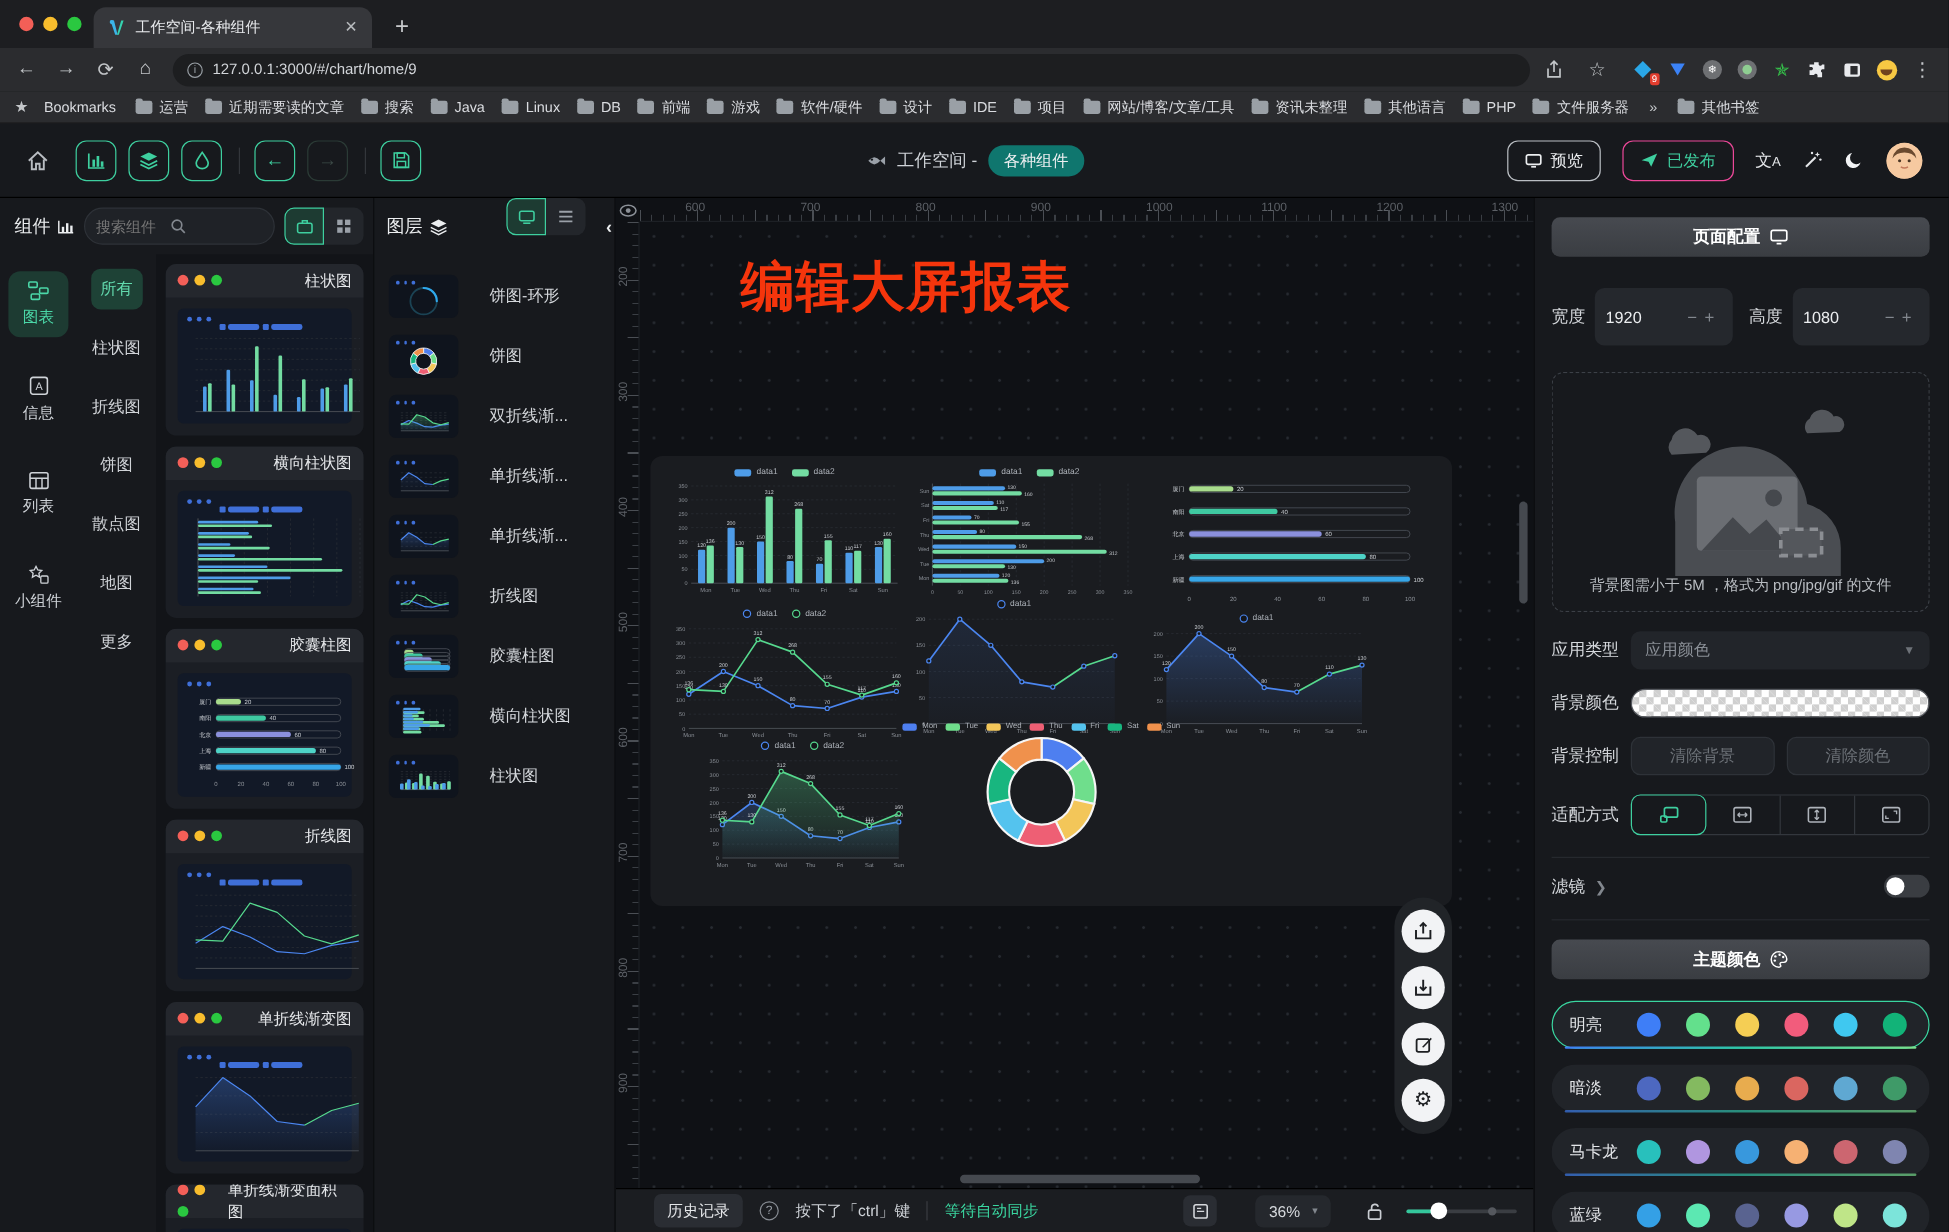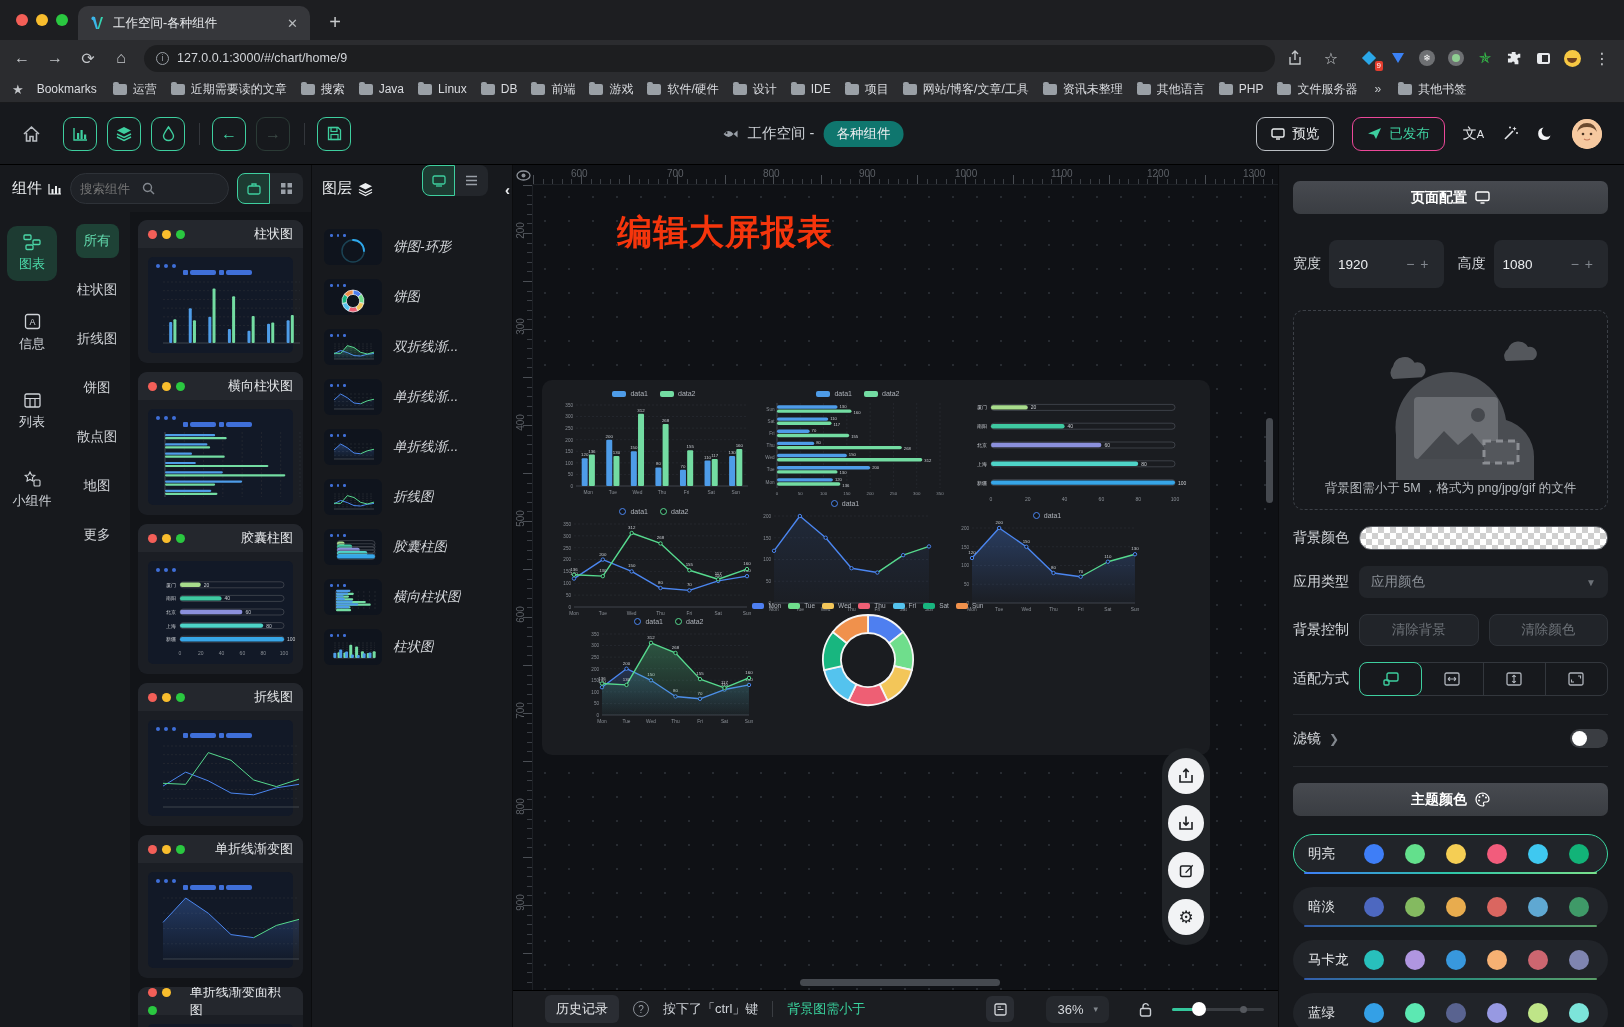--- a/index.html
+++ b/index.html
@@ -100,7 +100,7 @@
   .ly-tgl{display:flex;margin-left:auto;margin-right:14px;}
   .collapse{position:absolute;right:2px;top:16px;color:#eceef0;font-size:15px;font-weight:bold;}
   .ly-list{flex:1;padding:10px 8px;overflow:hidden;}
-  .ly-item{display:flex;align-items:center;gap:11px;padding:7px 4px;font-style:italic;}
+  .ly-item{display:flex;align-items:center;gap:26px;padding:7px 4px;}
   .ly-thumb{width:58px;height:36px;background:#0f141d;border-radius:6px;padding:3px 2px 2px;flex:0 0 auto;}
   .ly-thumb .bdots i{width:2.5px;height:2.5px;}
   .ly-label{font-size:13.5px;color:#d3d6da;white-space:nowrap;overflow:hidden;}

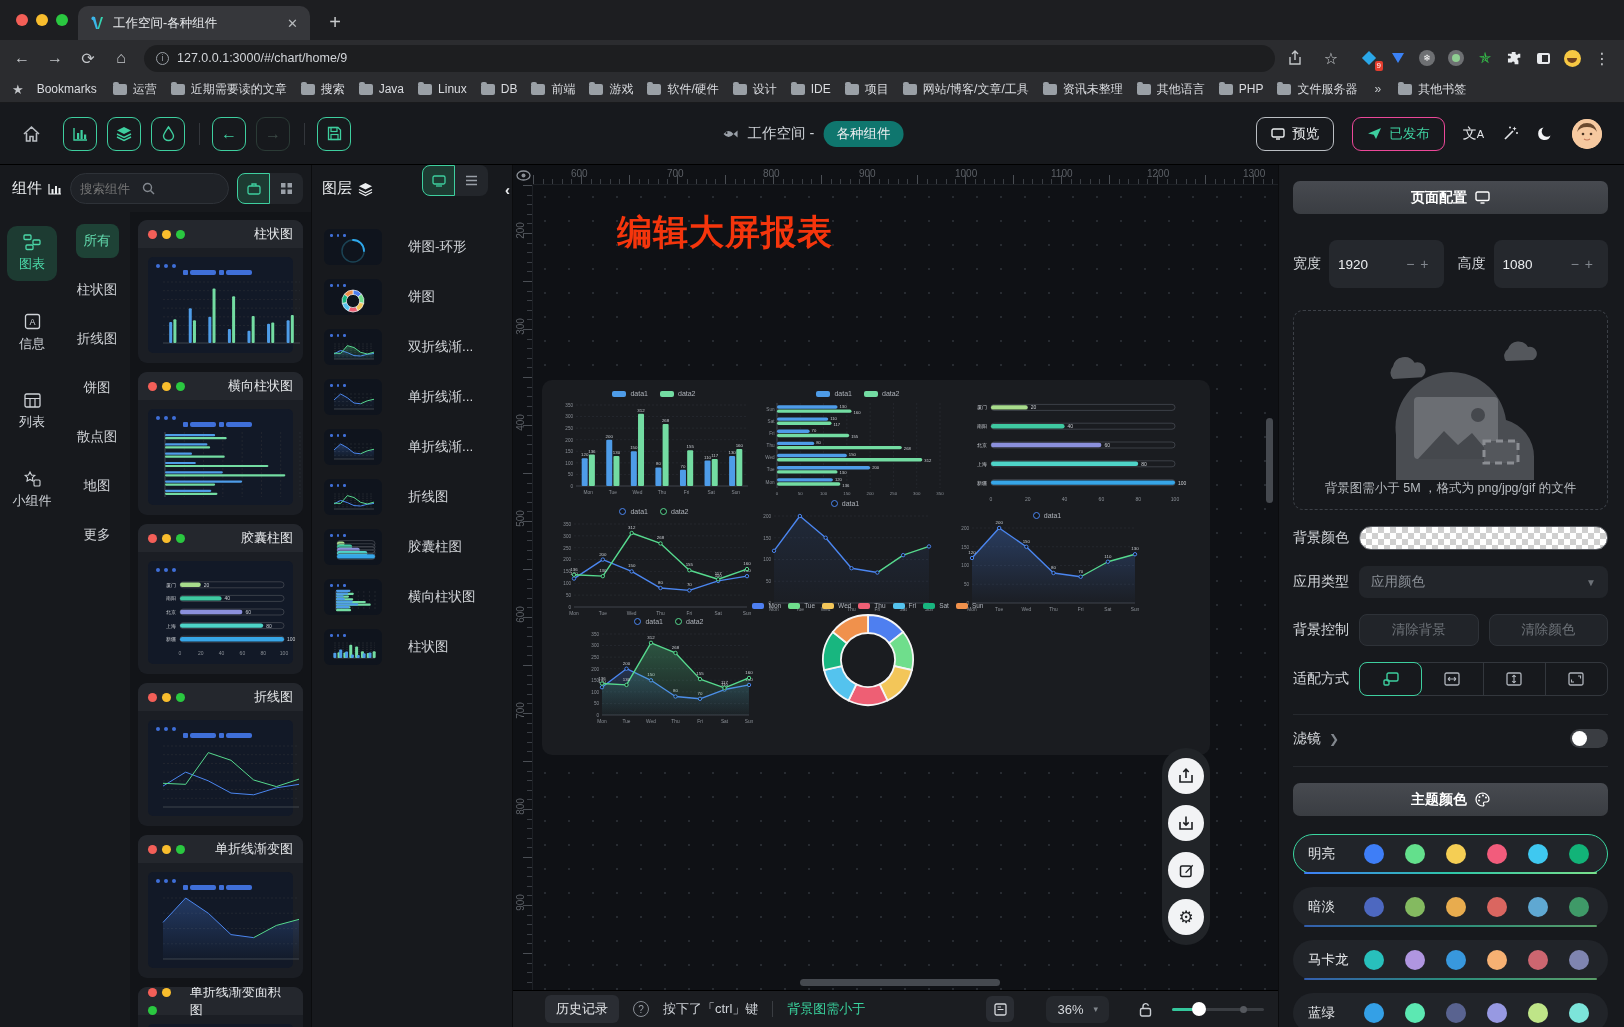--- a/index.html
+++ b/index.html
@@ -123,7 +123,7 @@
   .rnum{position:absolute;font-size:10px;color:#5c6066;}
   .v-ruler .rnum{transform:rotate(-90deg);transform-origin:center;left:-1px;}
   .eye-corner{position:absolute;left:0;top:0;width:20px;height:20px;display:flex;align-items:center;justify-content:center;color:#8b9097;background:#0f1115;z-index:3;}
-  .big-title{position:absolute;left:104px;top:44px;font-size:35px;font-weight:bold;color:#f5350c;letter-spacing:1px;z-index:2;}
+  .big-title{position:absolute;left:104px;top:44px;font-size:45px;font-weight:bold;color:#f5350c;letter-spacing:1px;z-index:2;}
   .dash{position:absolute;left:29px;top:215px;width:668px;height:375px;background:#1a1c20;border-radius:10px;z-index:1;}
   .cell{position:absolute;display:flex;flex-direction:column;align-items:center;}
   .leg-row{display:flex;gap:12px;align-items:center;margin-bottom:3px;}

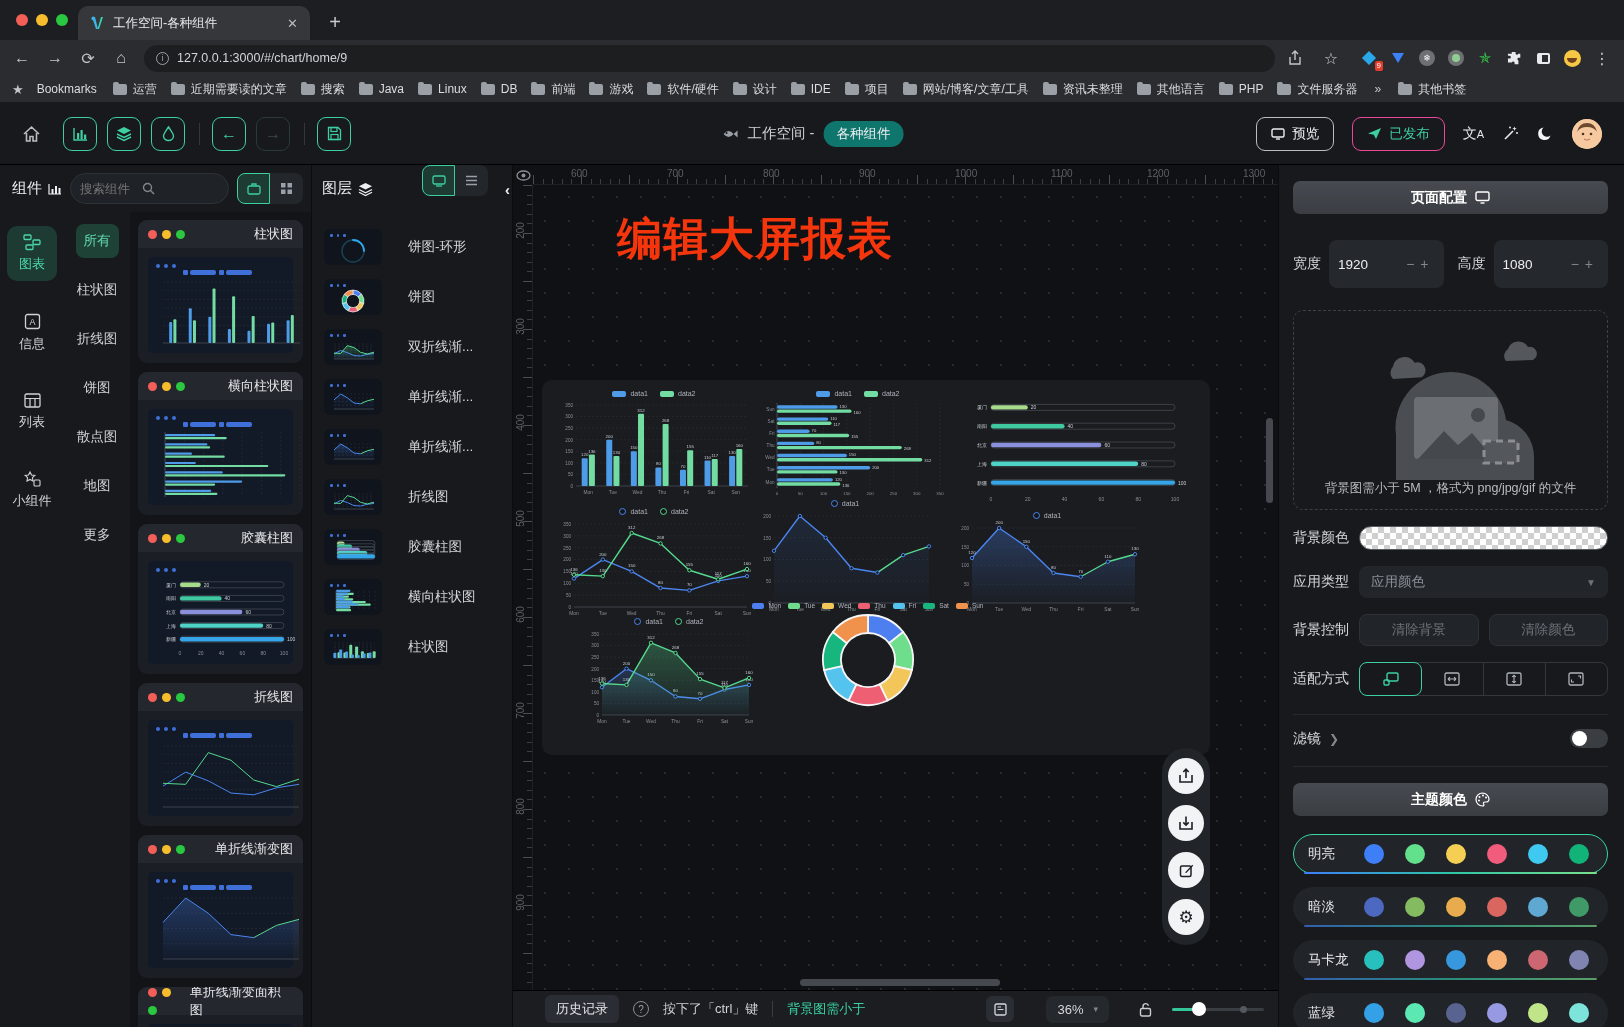--- a/index.html
+++ b/index.html
@@ -1553,15 +1553,15 @@
       <div class="up-hint">背景图需小于 5M ，格式为 png/jpg/gif 的文件</div>
     </div>
     <div class="row">
-      <span class="lbl">背景颜色</span>
-      <span class="checker"></span>
-    </div>
-    <div class="row">
       <span class="lbl">应用类型</span>
       <span class="select">
           <span>应用颜色</span>
           <span class="chv">▼</span>
         </span>
+    </div>
+    <div class="row">
+      <span class="lbl">背景颜色</span>
+      <span class="checker"></span>
     </div>
     <div class="row">
       <span class="lbl">背景控制</span>

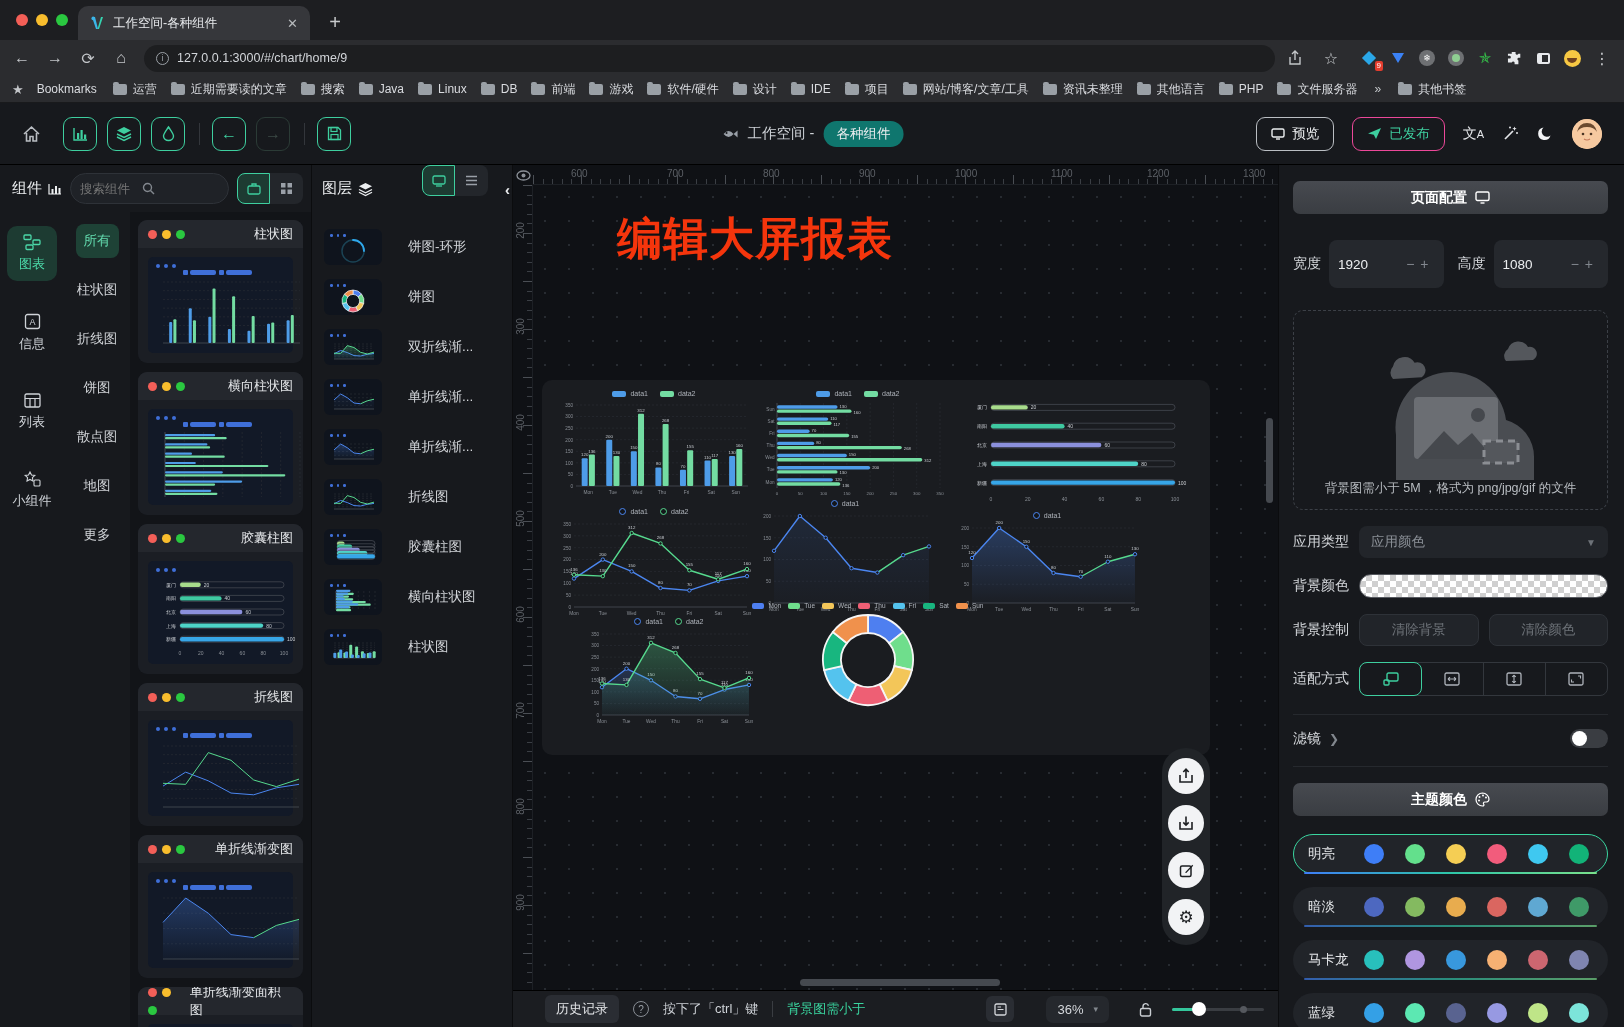--- a/index.html
+++ b/index.html
@@ -1493,7 +1493,7 @@
       <span class="qmark">?</span>
       <span class="keyhint">按下了「ctrl」键</span>
       <span class="bb-div"></span>
-      <span class="sync">背景图需小于</span>
+      <span class="sync">等待自动同步</span>
       <span class="note-chip">
           <svg width="13" height="13" viewBox="0 0 13 13">
             <rect x="1" y="1" width="11" height="11" rx="1.5" stroke="#d5d8dc" stroke-width="1.3" fill="none"></rect>

